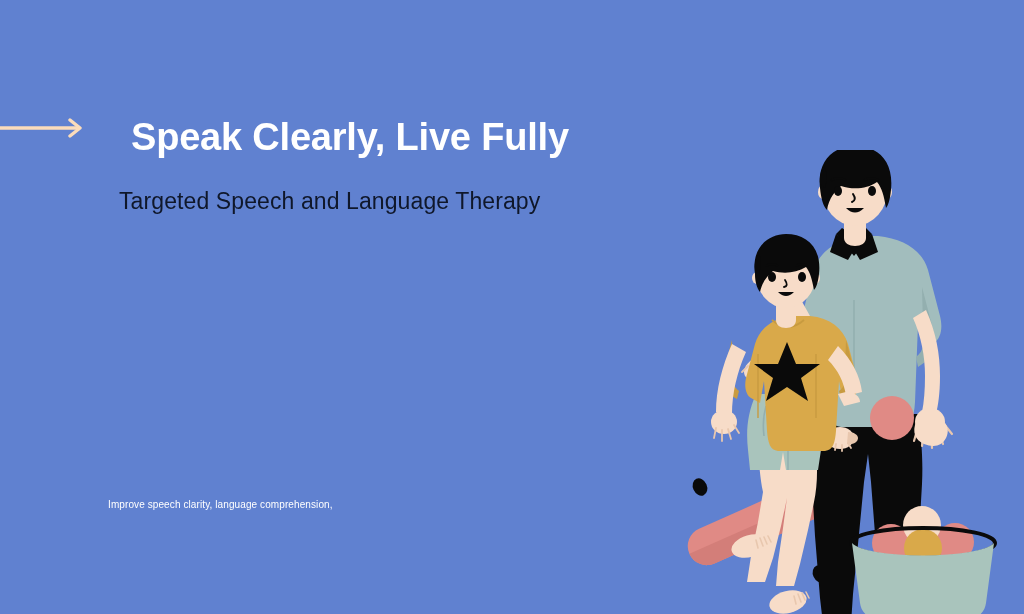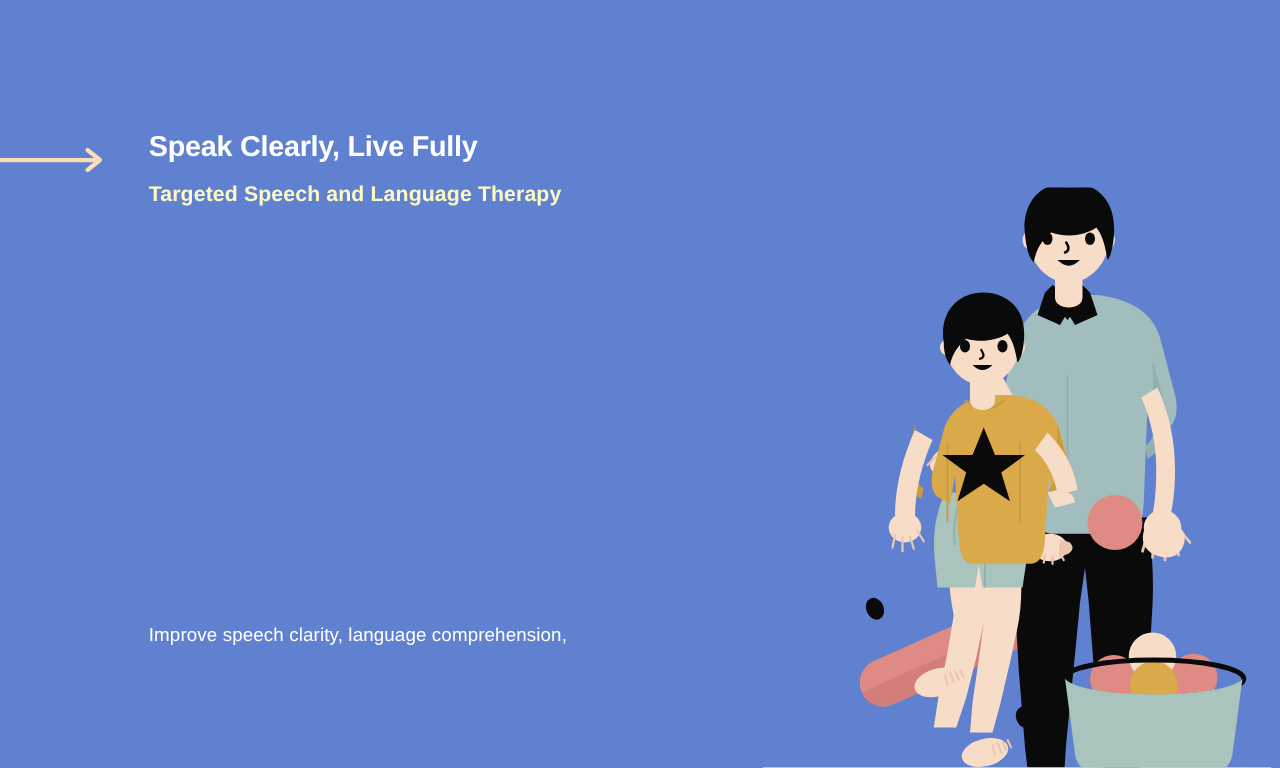--- a/index.html
+++ b/index.html
@@ -33,8 +33,8 @@
     width: 560px;
   }
   #headline {
-    margin: 0;
-    font-size: 23px;
+    margin: 12px;
+    font-size: 38px;
     font-weight: bold;
     color: #ffffff;
     letter-spacing: -0.2px;

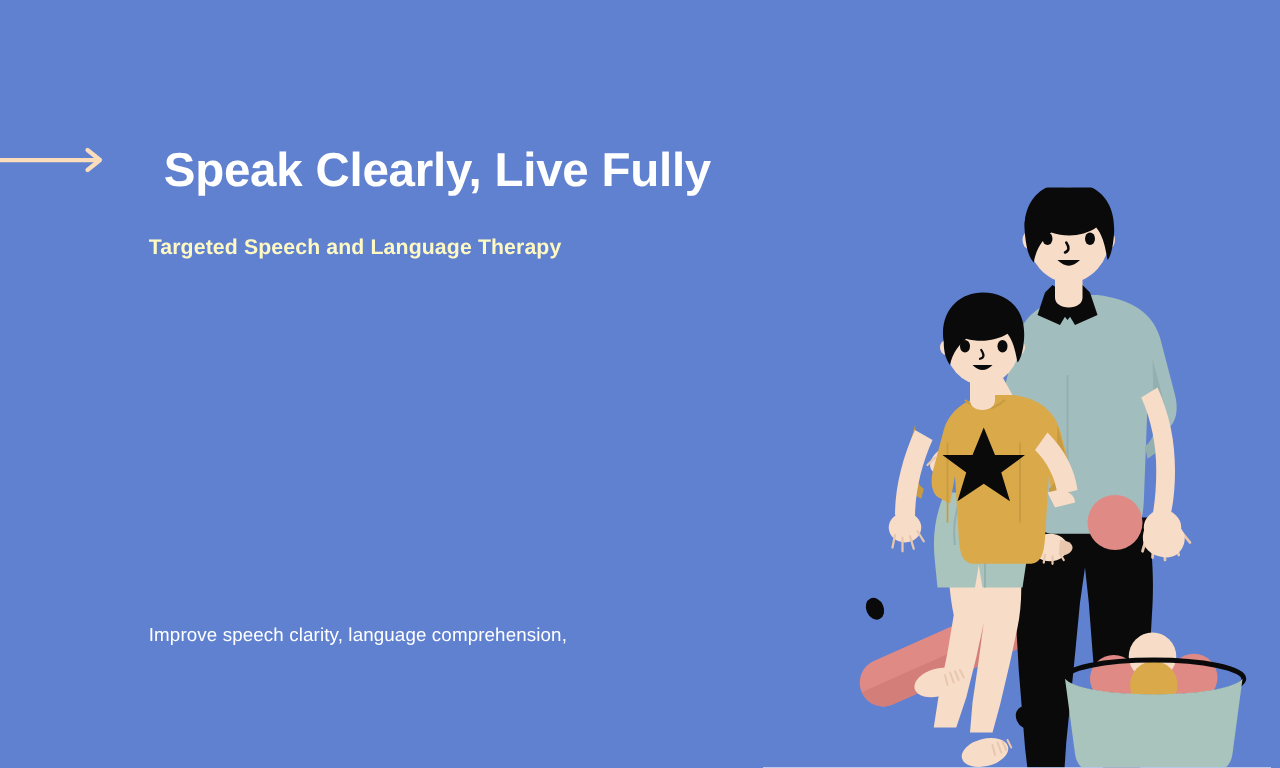--- a/index.html
+++ b/index.html
@@ -44,9 +44,9 @@
   #subheadline {
     margin: 0;
     padding-top: 16px;
-    font-size: 17px;
-    font-weight: 700;
-    color: #fef9c3;
+    font-size: 23px;
+    font-weight: 400;
+    color: #0f172a;
     letter-spacing: 0.1px;
     line-height: 1.2;
     white-space: nowrap;

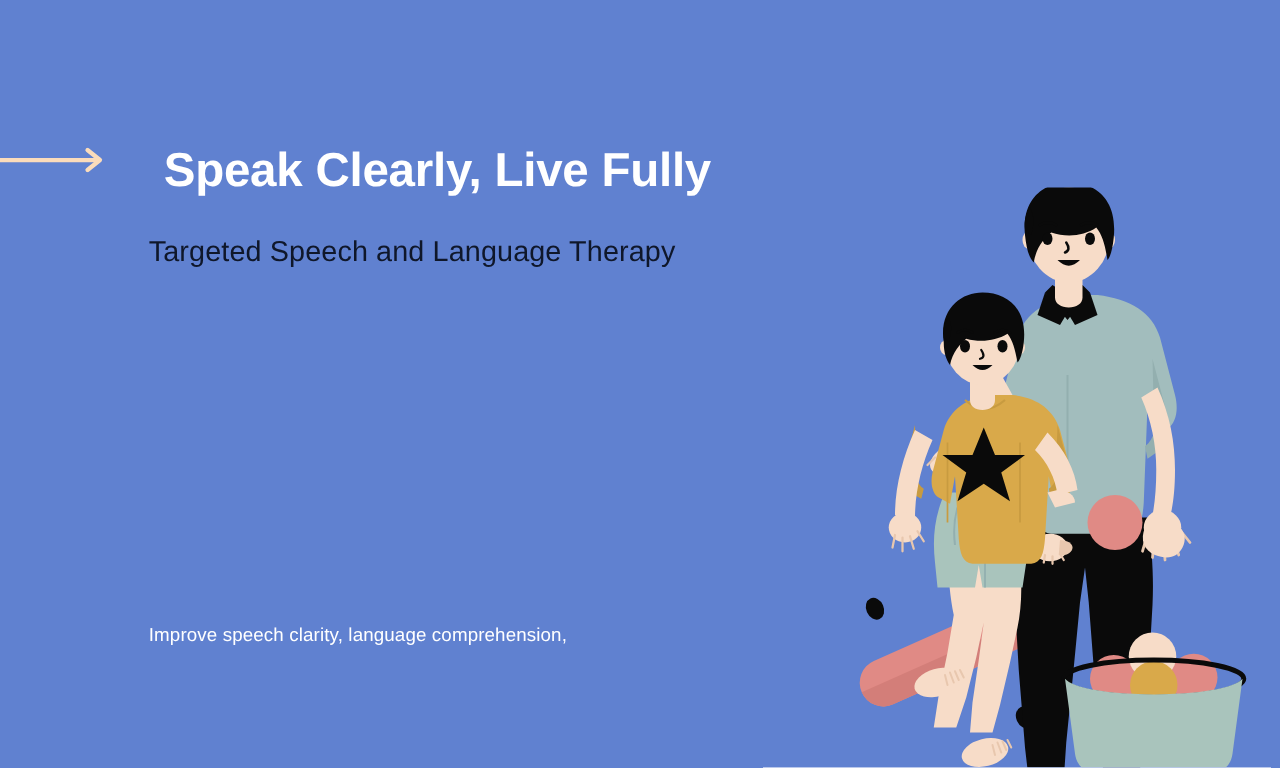--- a/index.html
+++ b/index.html
@@ -54,11 +54,11 @@
 
   #support-copy {
     position: absolute;
-    left: 119px;
+    left: 108px;
     top: 497px;
     width: 480px;
     margin: 0;
-    font-size: 15px;
+    font-size: 10px;
     font-weight: 400;
     color: #ffffff;
     line-height: 1.62;

